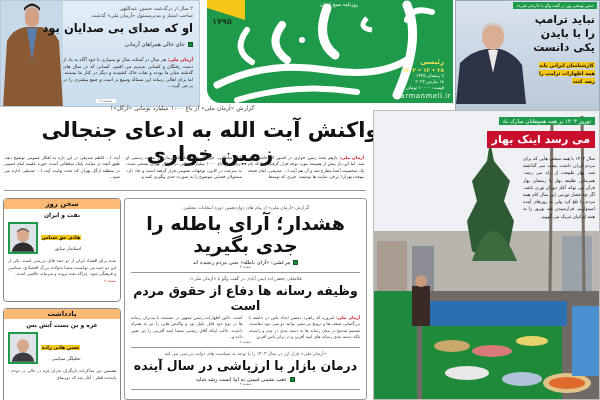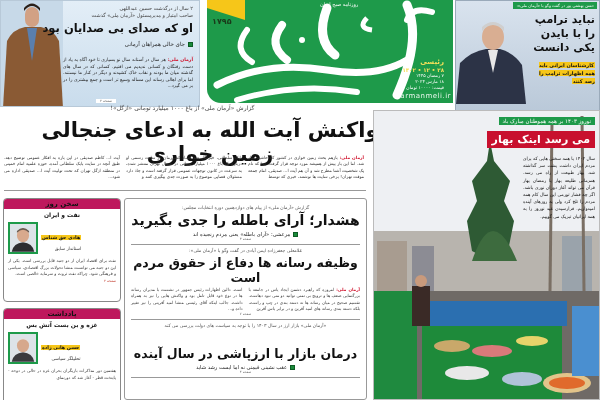--- a/index.html
+++ b/index.html
@@ -46,7 +46,7 @@
 
   
   .op-box { left: 3px; width: 118px; border: 1px solid #888; border-radius: 4px; background: #fff; }
-  .op-head { background: #be185d; text-align: center; font-size: 7px; font-weight: bold; padding: 1px 12px; border-radius: 3px 3px 0 0; }
+  .op-head { background: #fdba74; text-align: center; font-size: 7px; font-weight: bold; padding: 1px 12px; border-radius: 3px 3px 0 0; }
   .op-title { text-align: center; font-size: 6px; font-weight: bold; margin-top: 2px; }
   .op-row { display: flex; flex-direction: row; justify-content: flex-end; gap: 3px; margin: 4px 4px 0; align-items: flex-end; }
   .op-photo { width: 30px; height: 32px; border: 2px solid #1e9a4a; background: #e5e5e5; overflow: hidden; }

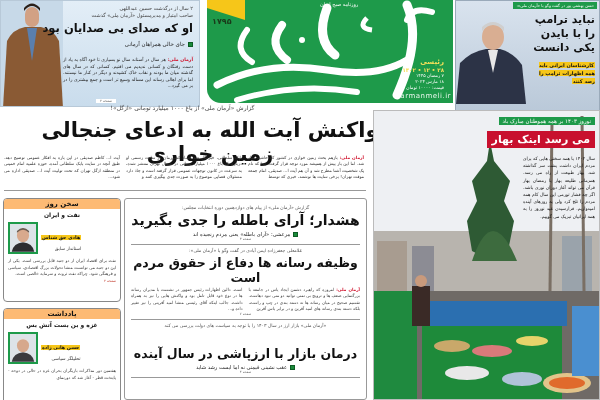--- a/index.html
+++ b/index.html
@@ -186,7 +186,7 @@
 <div class="abs center">
   <div style="padding-top:6px;">
     <div class="st-kicker">گزارش «آرمان ملی» از پیام های دوازدهمین دوره انتخابات مجلس:</div>
-    <div class="st-title" style="font-size:14px;margin-top:2px;">هشدار؛ آرای باطله را جدی بگیرید</div>
+    <div class="st-title" style="font-size:19px;margin-top:2px;">هشدار؛ آرای باطله را جدی بگیرید</div>
     <div class="st-sub" style="margin-top:3px;">
       <span class="sq"></span>
       <span>مرعشی: «آرای باطله» یعنی مردم رنجیده اند</span>

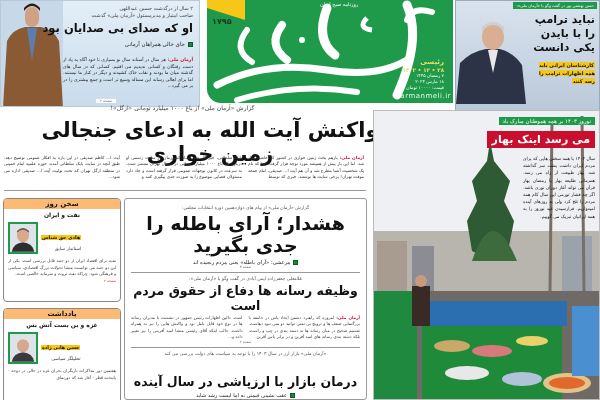--- a/index.html
+++ b/index.html
@@ -206,7 +206,7 @@
   <div class="st-rule"></div>
   <div>
     <div class="st-kicker">«آرمان ملی» بازار ارز در سال ۱۴۰۳ را با توجه به سیاست های دولت بررسی می کند</div>
-    <div class="st-title" style="font-size:12.5px;margin-top:18px;">درمان بازار با ارزپاشی در سال آینده</div>
+    <div class="st-title" style="font-size:12.5px;margin-top:2px;">درمان بازار با ارزپاشی در سال آینده</div>
     <div class="st-sub" style="margin-top:3px;">
       <span class="sq"></span>
       <span>عقب نشینی قیمتی نه اما ایست رشد شاید</span>

